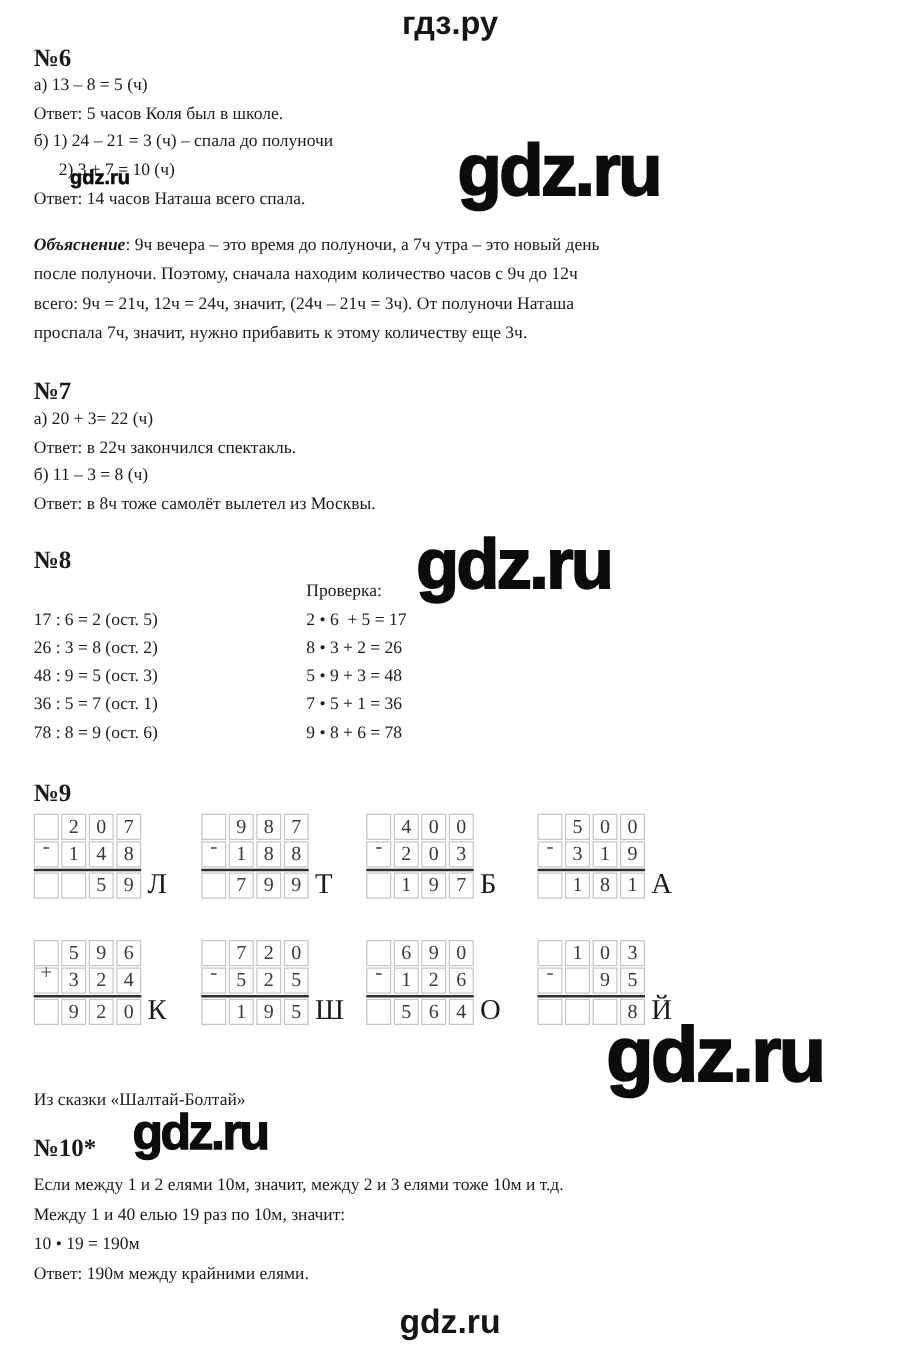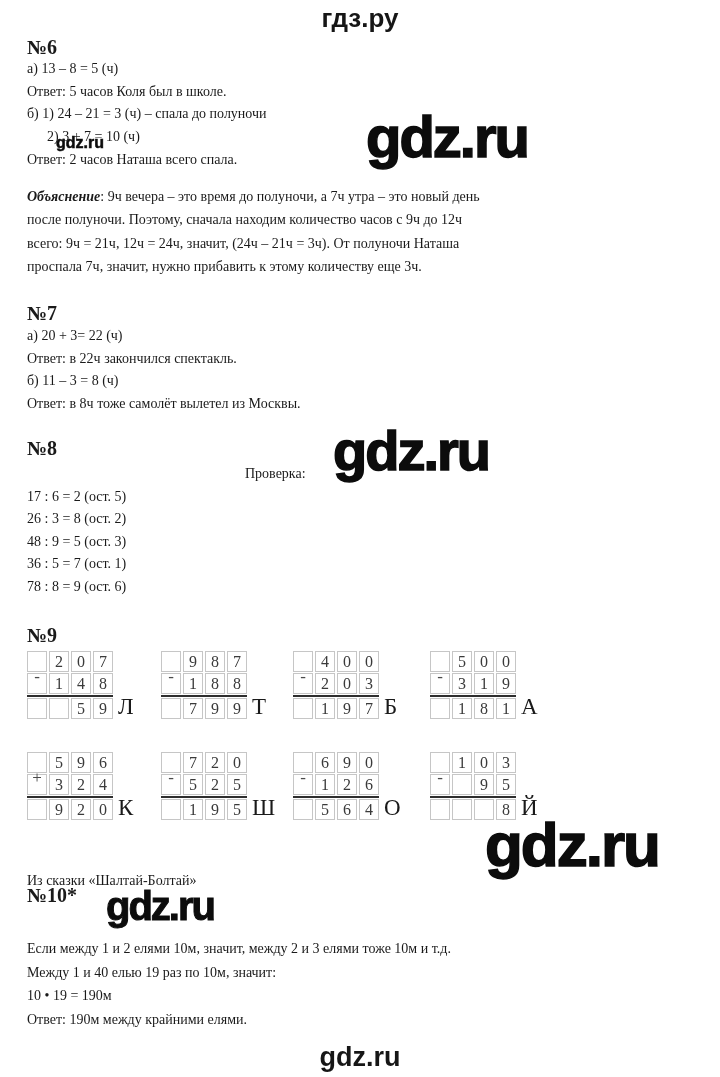--- a/index.html
+++ b/index.html
@@ -75,7 +75,7 @@
     <div class="line">Ответ: 5 часов Коля был в школе.</div>
     <div class="line">б) 1) 24 – 21 = 3 (ч) – спала до полуночи</div>
     <div class="line indent">2) 3 + 7 = 10 (ч)</div>
-    <div class="line">Ответ: 2 часов Наташа всего спала.</div>
+    <div class="line">Ответ: 14 часов Наташа всего спала.</div>
   </div>
 
   <div class="lines para" style="top:185px">

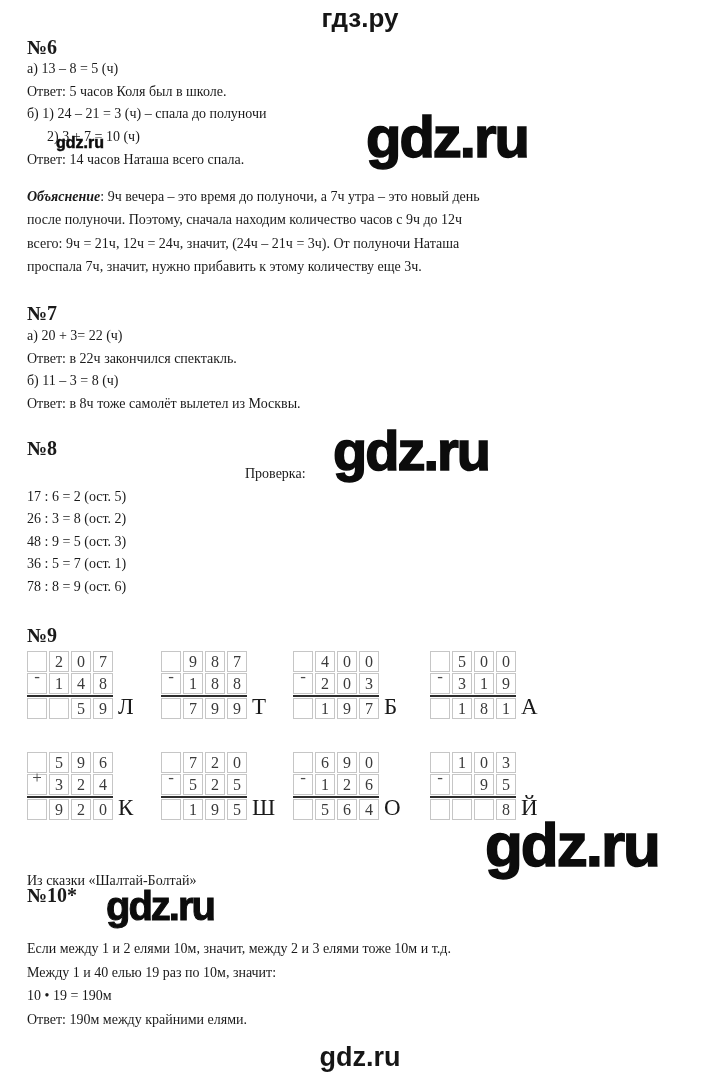--- a/index.html
+++ b/index.html
@@ -102,6 +102,13 @@
     <div class="line">36 : 5 = 7 (ост. 1)</div>
     <div class="line">78 : 8 = 9 (ост. 6)</div>
   </div>
+  <div class="lines no8col" style="top:486px; left:245px">
+    <div class="line">2 • 6  + 5 = 17</div>
+    <div class="line">8 • 3 + 2 = 26</div>
+    <div class="line">5 • 9 + 3 = 48</div>
+    <div class="line">7 • 5 + 1 = 36</div>
+    <div class="line">9 • 8 + 6 = 78</div>
+  </div>
 
   <div class="sec-label" style="top:624px">№9</div>
   <div class="grids" id="grids-row1" style="top:651px">

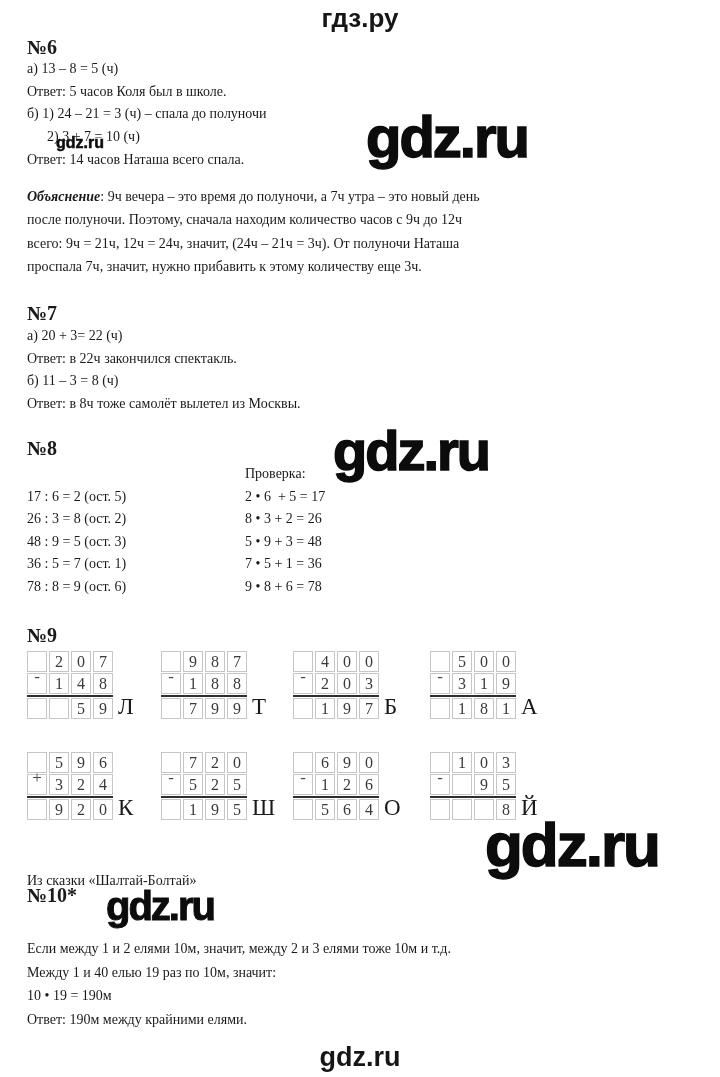--- a/index.html
+++ b/index.html
@@ -318,7 +318,7 @@
 
   <div class="shaltai-sub line">Из сказки «Шалтай-Болтай»</div>
 
-  <div class="sec-label" style="top:884px">№10*</div>
+  <div class="sec-label" style="top:908px">№10*</div>
   <div class="lines no10" style="top:937px">
     <div class="line">Если между 1 и 2 елями 10м, значит, между 2 и 3 елями тоже 10м и т.д.</div>
     <div class="line">Между 1 и 40 елью 19 раз по 10м, значит:</div>

